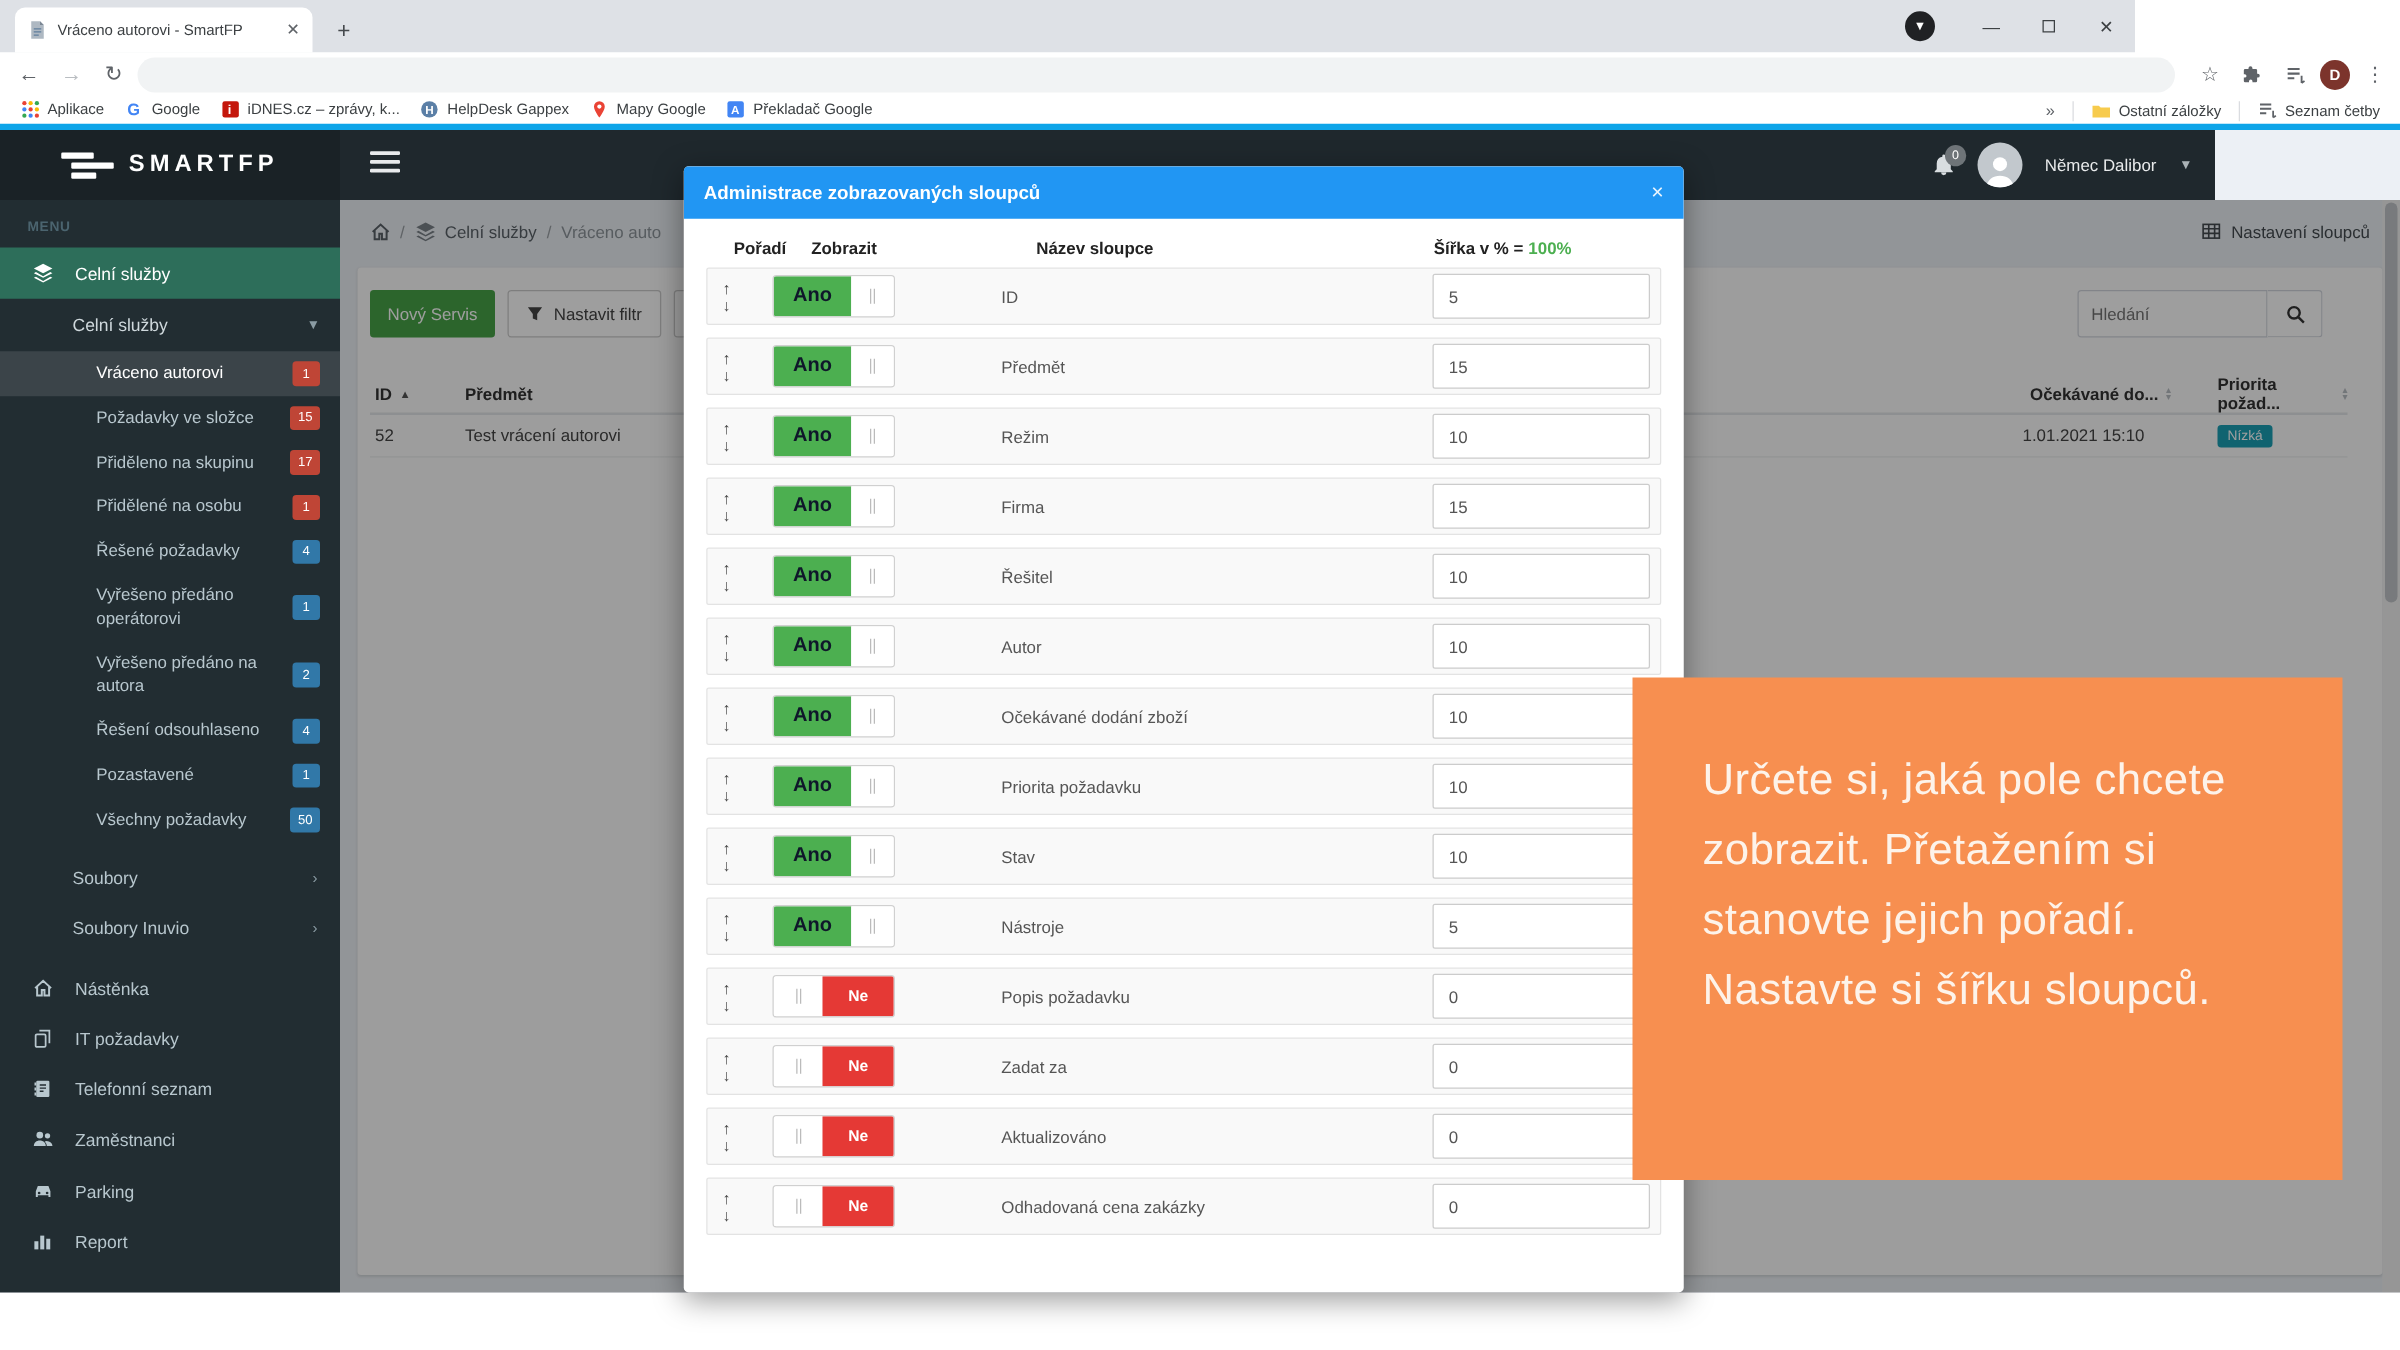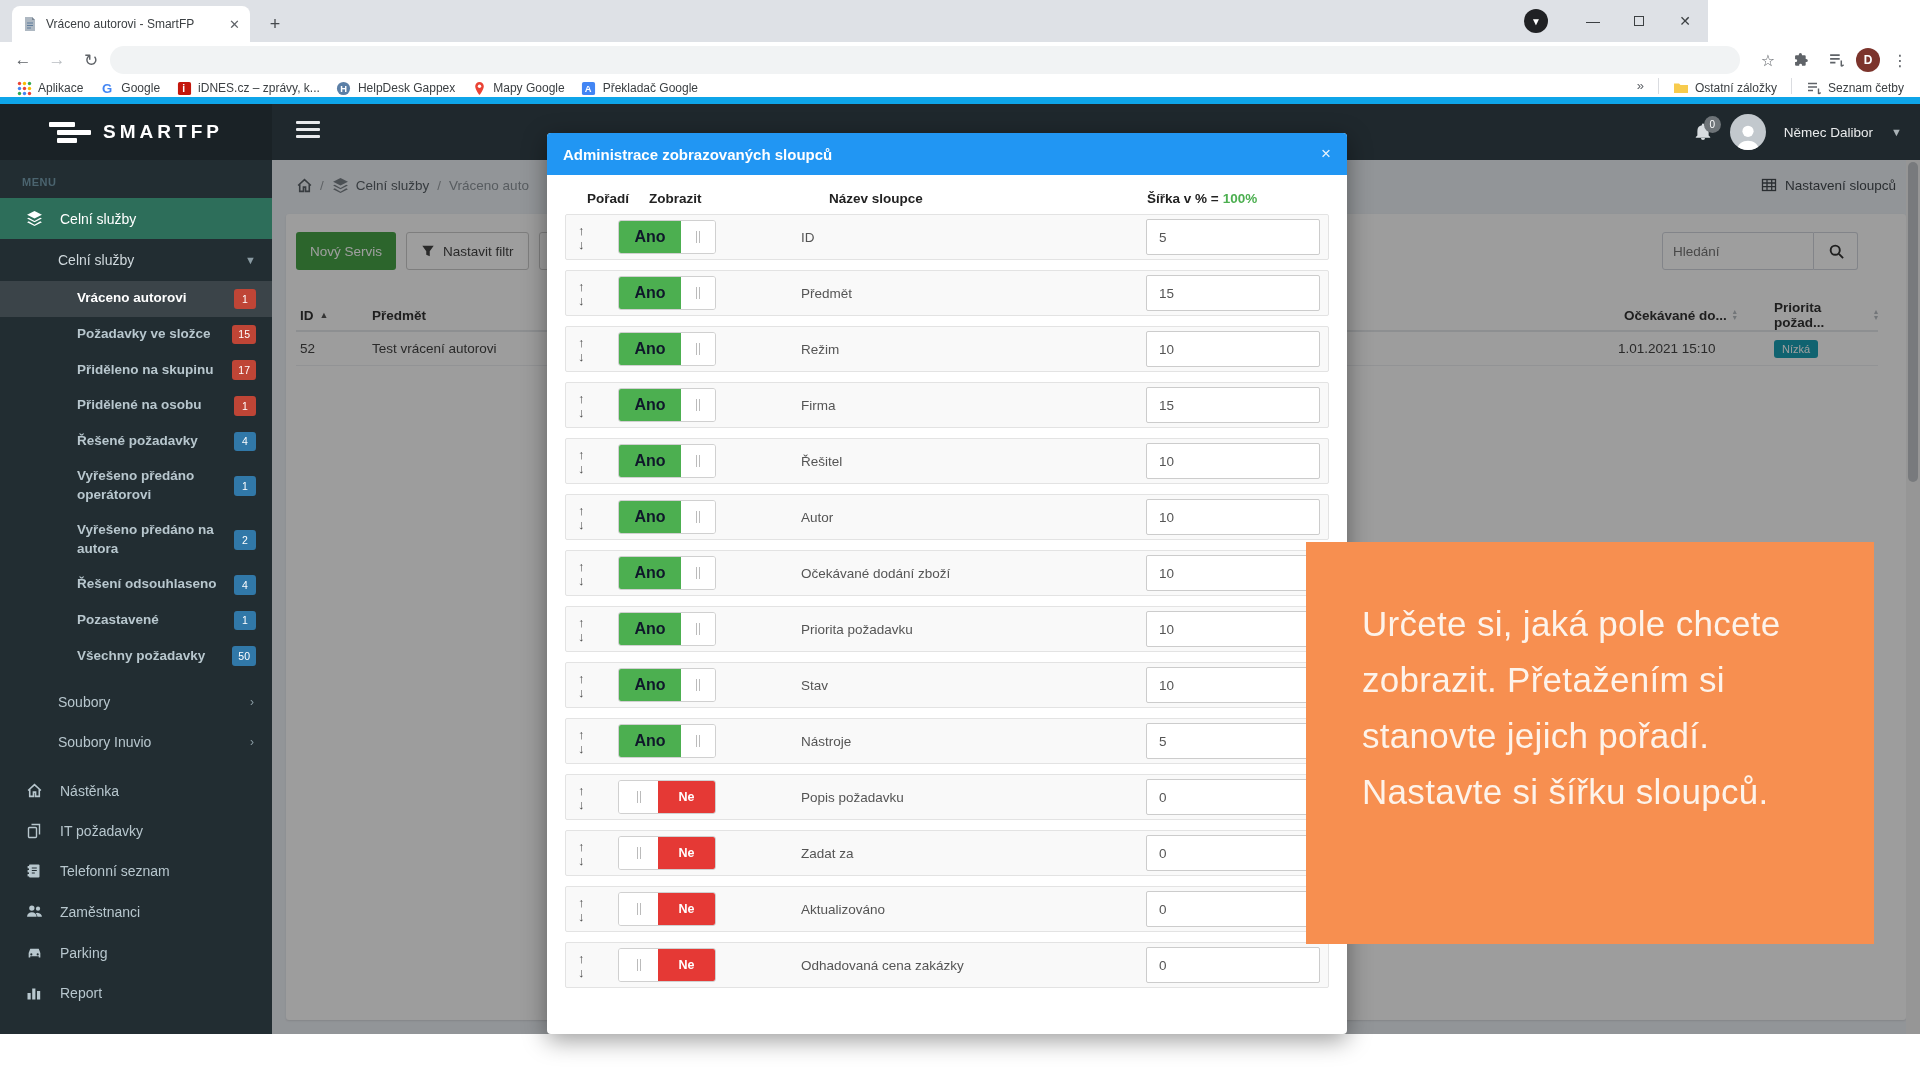--- a/index.html
+++ b/index.html
@@ -34,7 +34,7 @@
   .profile-dot { width:24px; height:24px; border-radius:50%; background:#7c342c; color:#fff;
     font-size:12px; font-weight:bold; display:flex; align-items:center; justify-content:center; }
   #bookmarks { position:absolute; left:0; top:78px; width:1920px; height:26px; background:#fff;
-    border-bottom:7px solid #0ea5e9; display:flex; align-items:flex-start; padding:0 8px; }
+    border-bottom:5px solid #0ea5e9; display:flex; align-items:center; padding:0 8px; }
   .bm { display:flex; align-items:center; gap:6px; font-size:12px; color:#3c4043;
     padding:2px 8px; border-radius:4px; white-space:nowrap; }
   .bm-ic { width:16px; height:16px; display:flex; align-items:center; justify-content:center; }

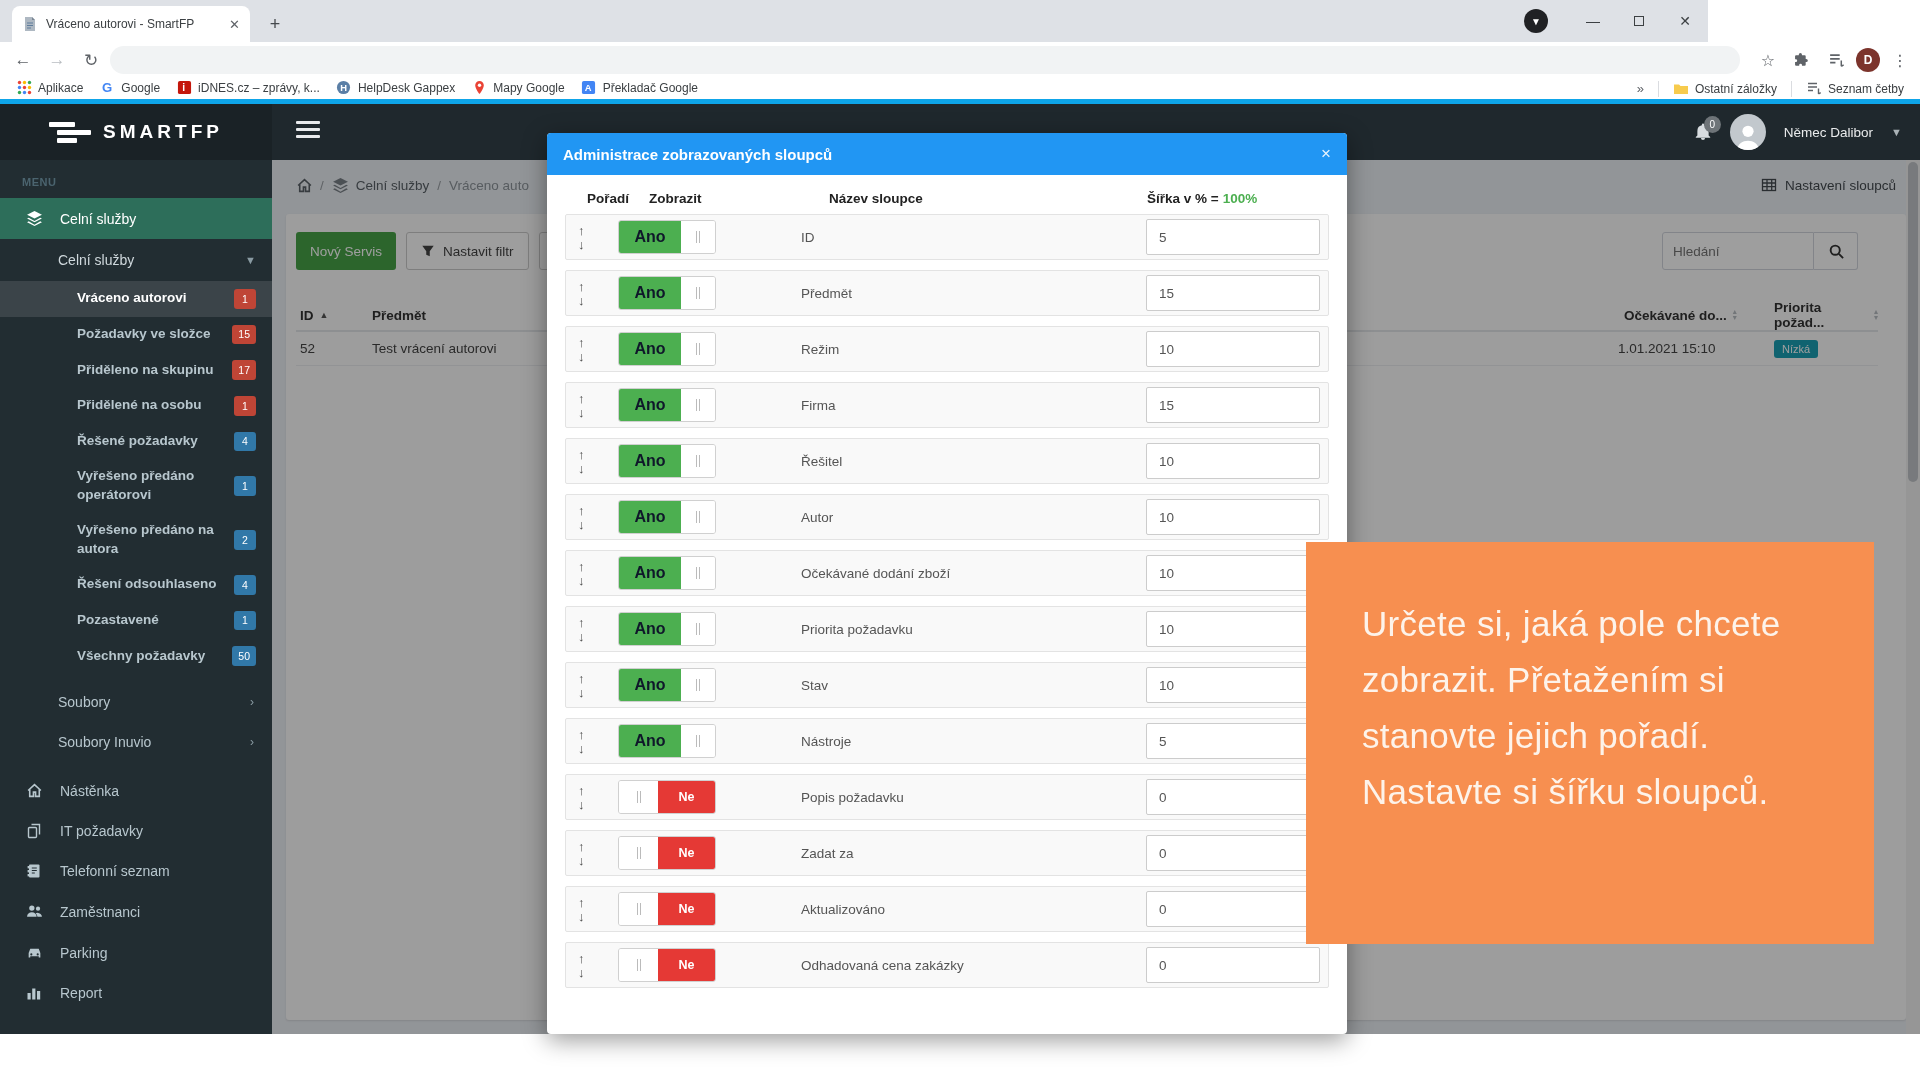--- a/index.html
+++ b/index.html
@@ -44,7 +44,7 @@
 
   
   #app { position:absolute; left:0; top:104px; width:1920px; height:930px; background:#ecf0f5; }
-  #navbar { position:absolute; left:0; top:0; width:1920px; height:56px; background:#1f282d; }
+  #navbar { position:absolute; left:0; top:0; width:1772px; height:56px; background:#1f282d; }
   #logo { position:absolute; left:0; top:0; width:272px; height:56px; background:#1a2226;
     display:flex; align-items:center; justify-content:center; gap:12px; }
   .logo-bars { display:flex; flex-direction:column; gap:3px; align-items:flex-start; }

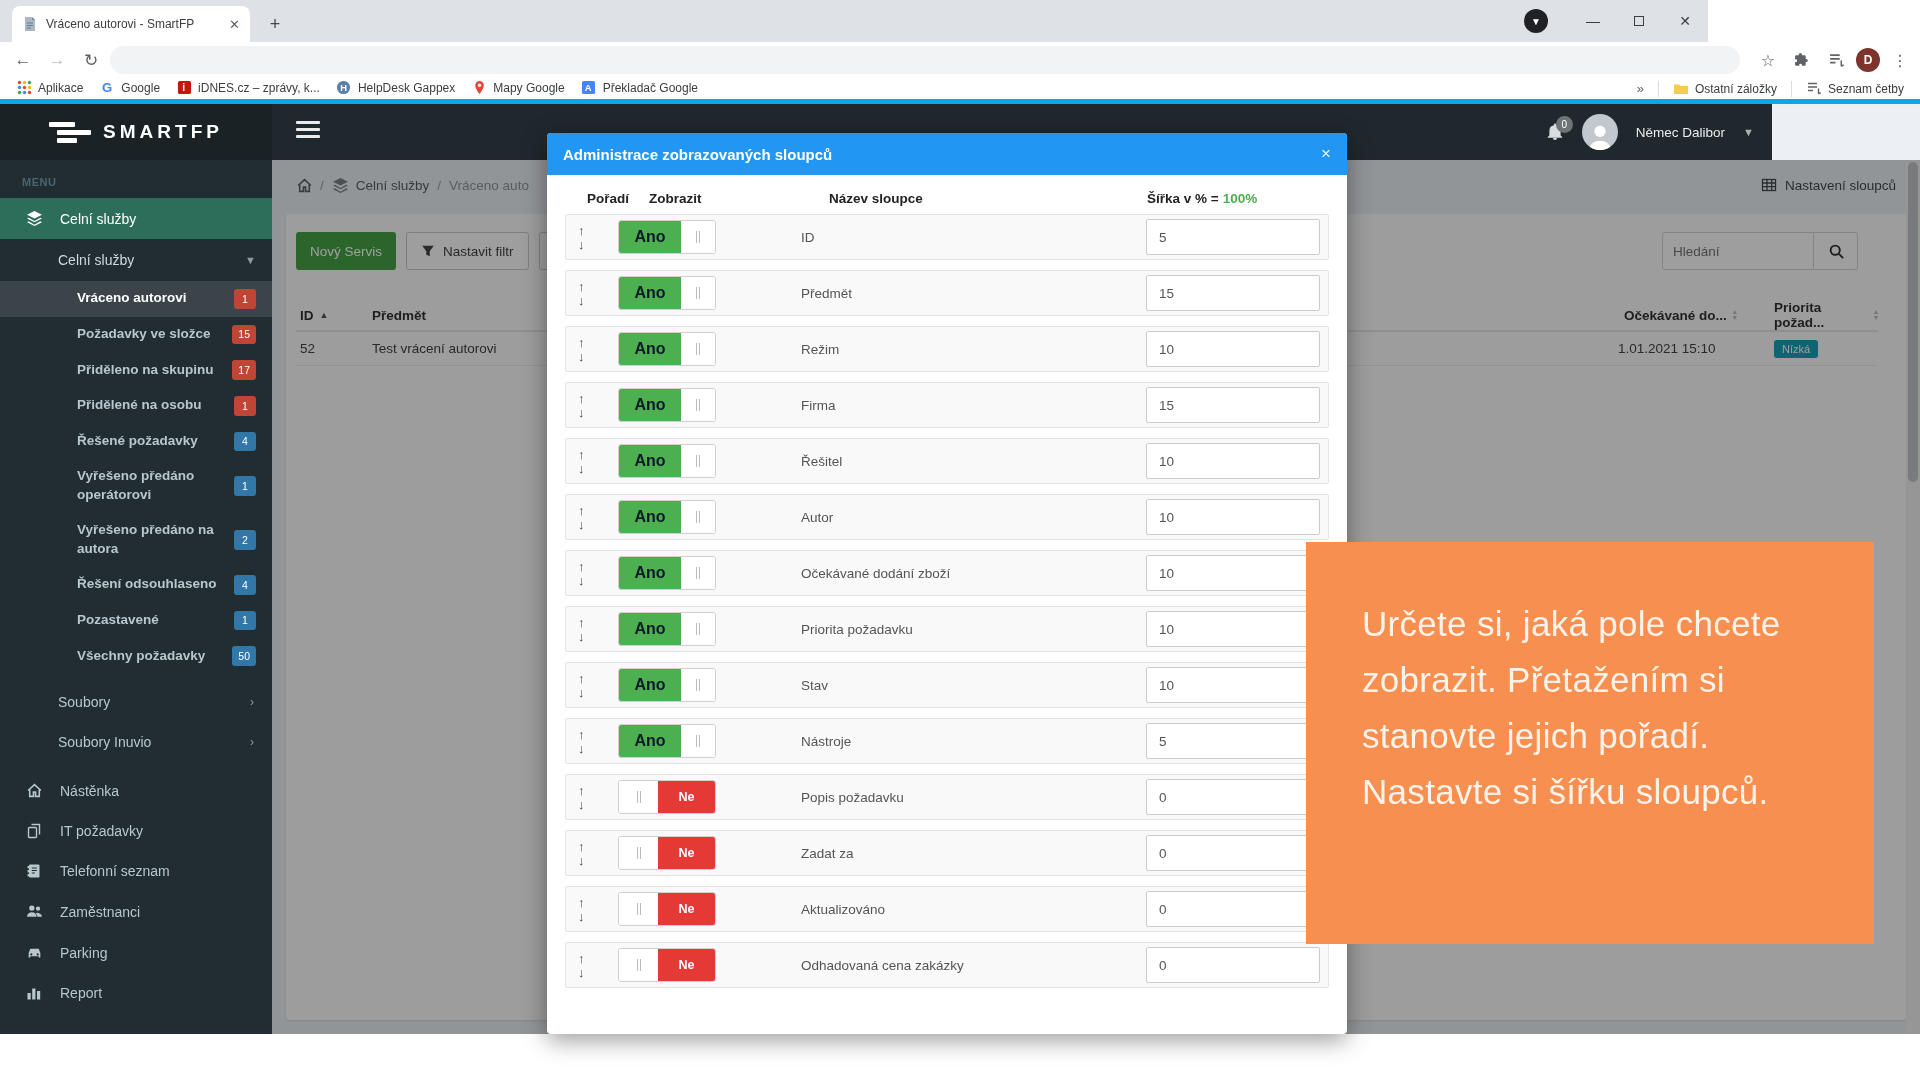--- a/index.html
+++ b/index.html
@@ -78,7 +78,7 @@
   .sub-item { display:flex; align-items:center; padding:8px 16px 8px 77px; color:#b8c7ce;
     font-size:13.5px; line-height:1.4; position:relative; }
   .sub-item.active { background:#3b4449; color:#fff; }
-  .sub-label { flex:1; padding-right:8px;font-weight:bold; }
+  .sub-label { flex:1; padding-right:8px; }
   .badge { flex:none; font-size:10.5px; color:#fff; border-radius:3px; padding:2.5px 6px;
     min-width:22px; text-align:center; align-self:center; }
   .badge.red { background:#bf4536; }

